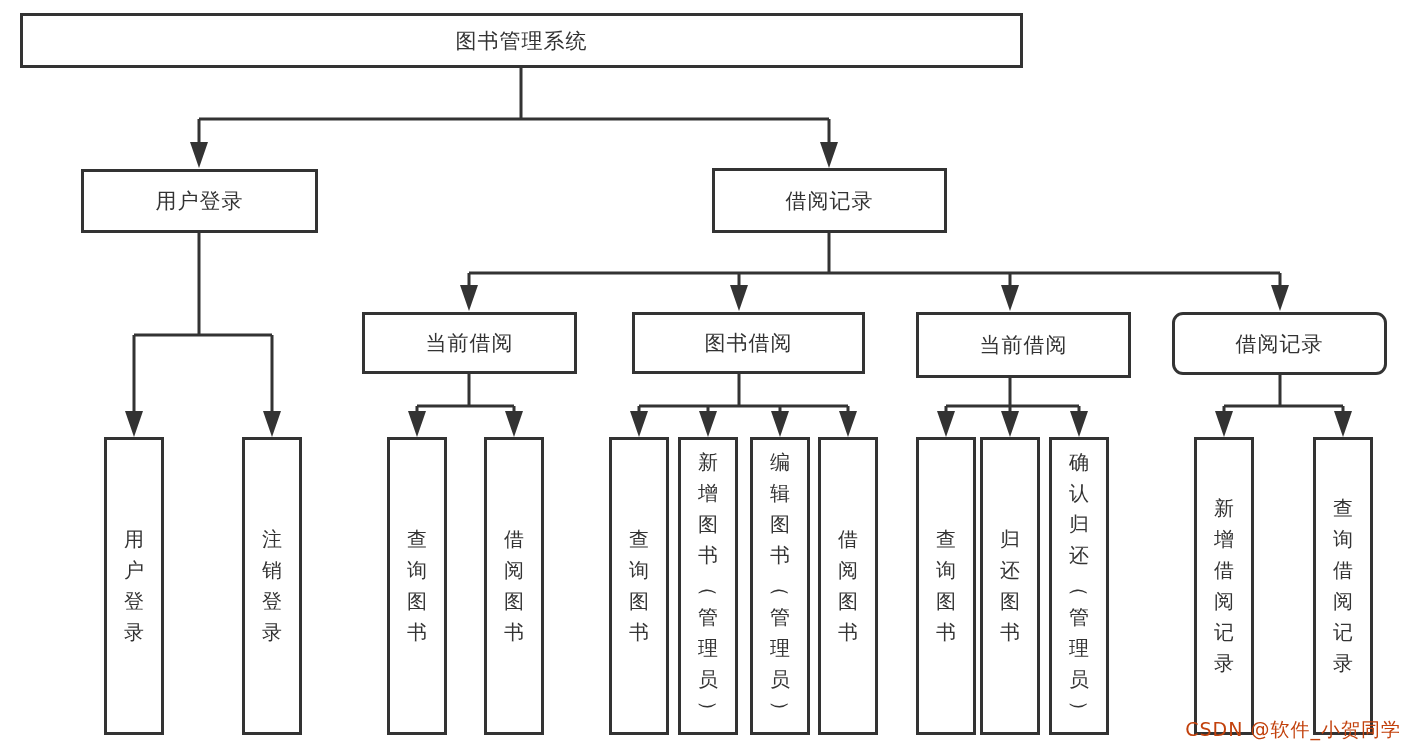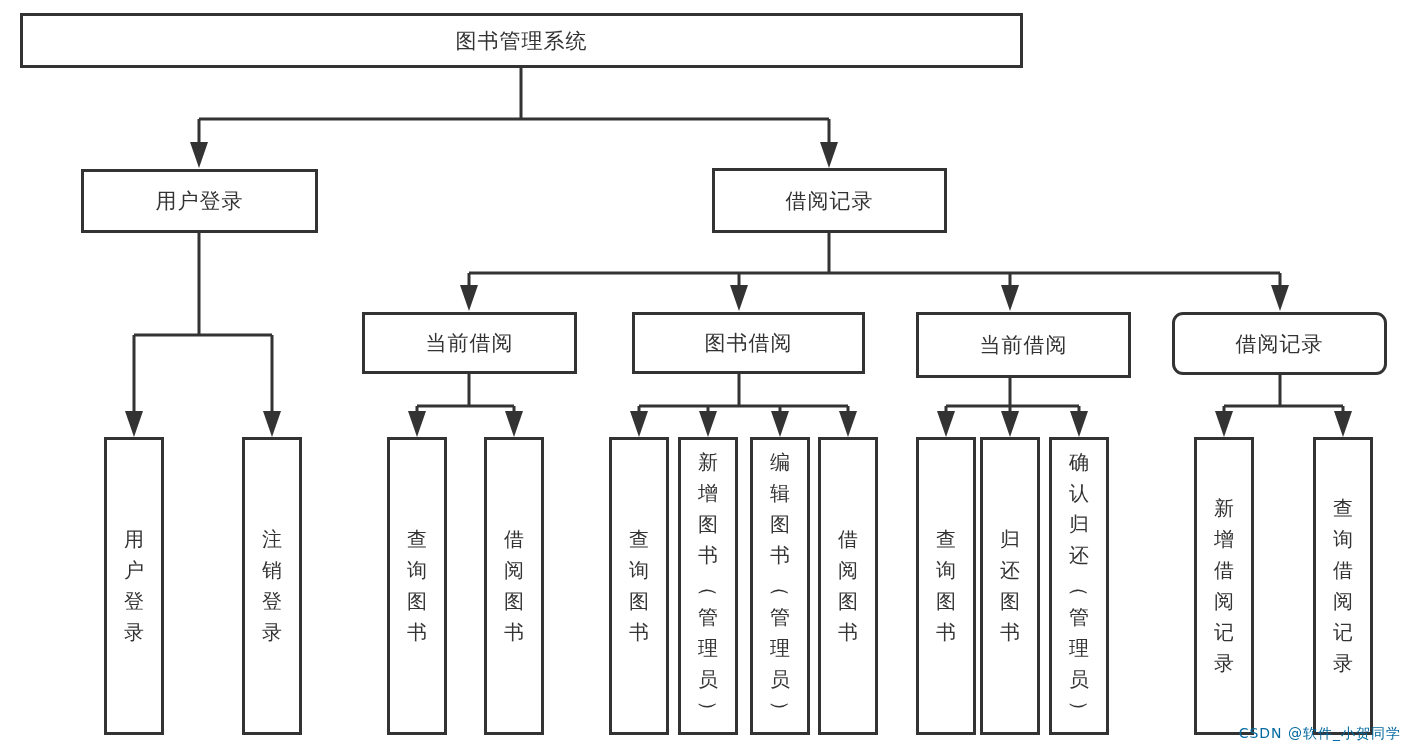--- a/index.html
+++ b/index.html
@@ -49,8 +49,8 @@
     position: absolute;
     right: 4px;
     bottom: 4px;
-    color: #0369a1;
-    font-size: 14px;
+    color: #c2410c;
+    font-size: 19px;
     letter-spacing: 1px;
     z-index: 5;
     white-space: nowrap;

